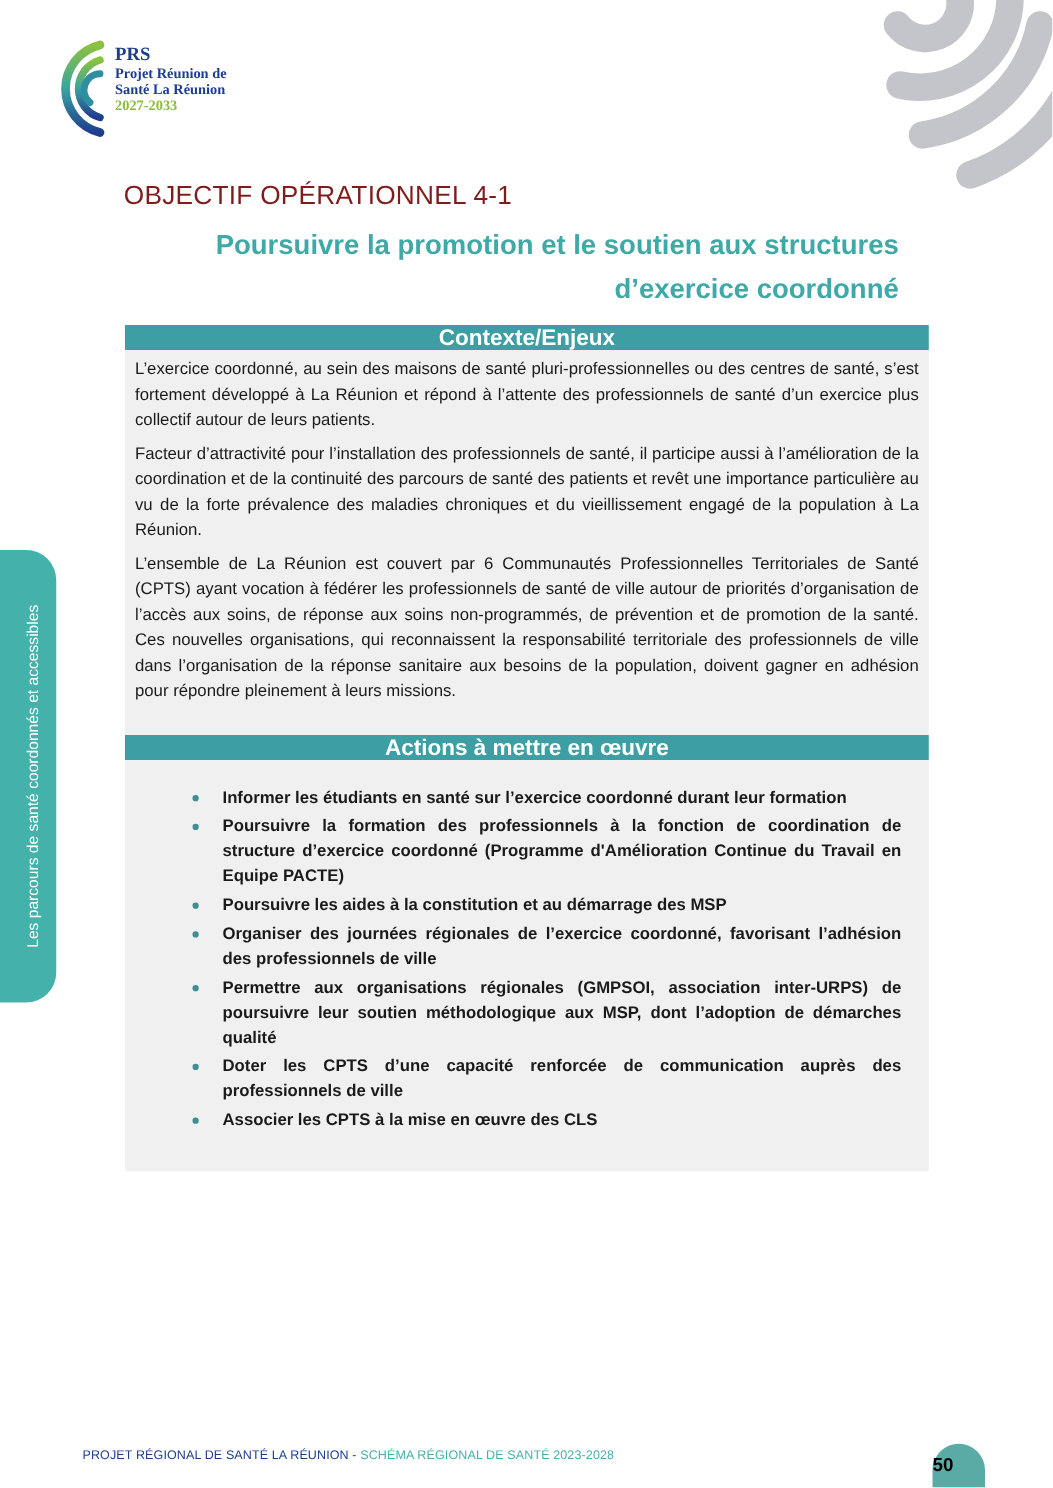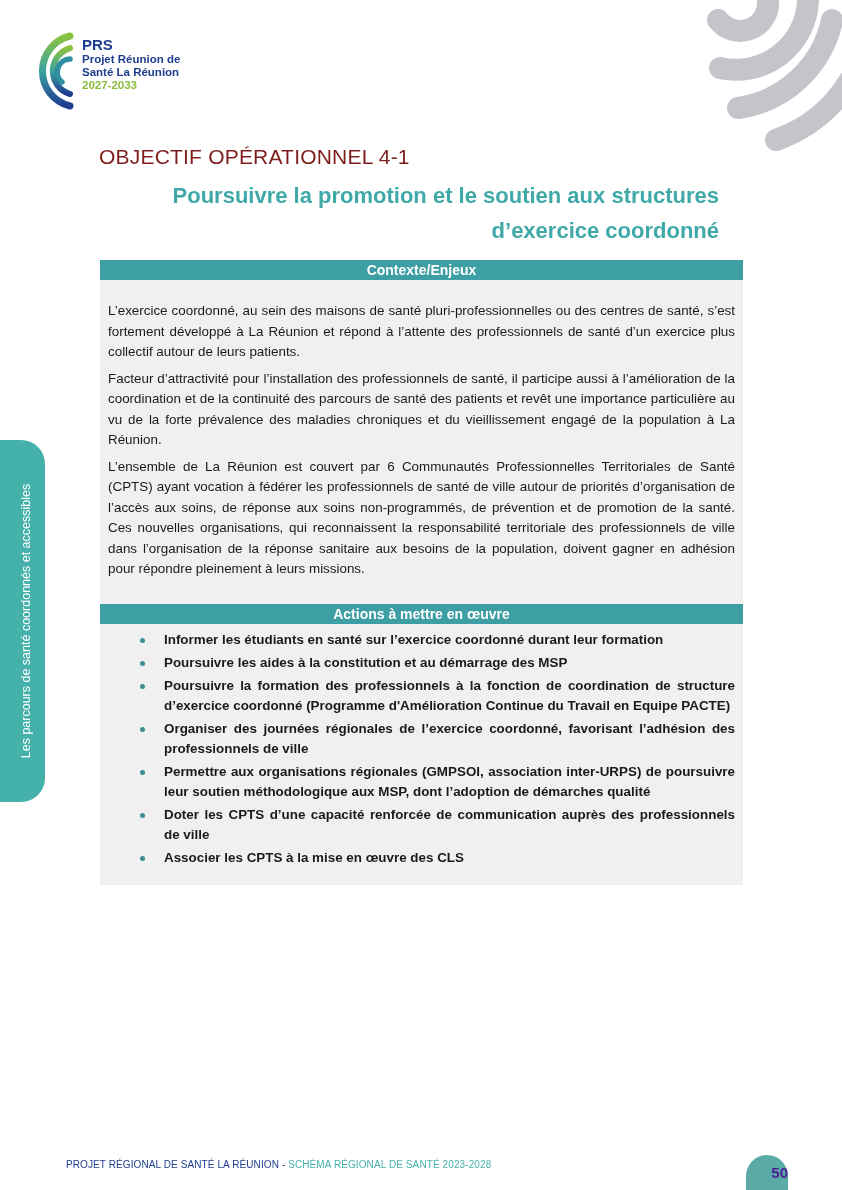--- a/index.html
+++ b/index.html
@@ -9,7 +9,7 @@
       font-family: "Liberation Sans", sans-serif;
       color: #1a1a1a;
     }
-    .logo { position: absolute; left: 20px; top: 28px; width: 190px; height: 84px; }
+    .logo { position: absolute; left: 30px; top: 28px; width: 190px; height: 84px; font-family: Liberation Serif, serif; }
     .logo svg { position: absolute; left: 0; top: 0; }
     .logo-text { position: absolute; left: 62px; top: 8px; line-height: 13px; }
     .logo-prs { font-weight: bold; color: #1e3d8f; font-size: 15px; line-height: 17px; }

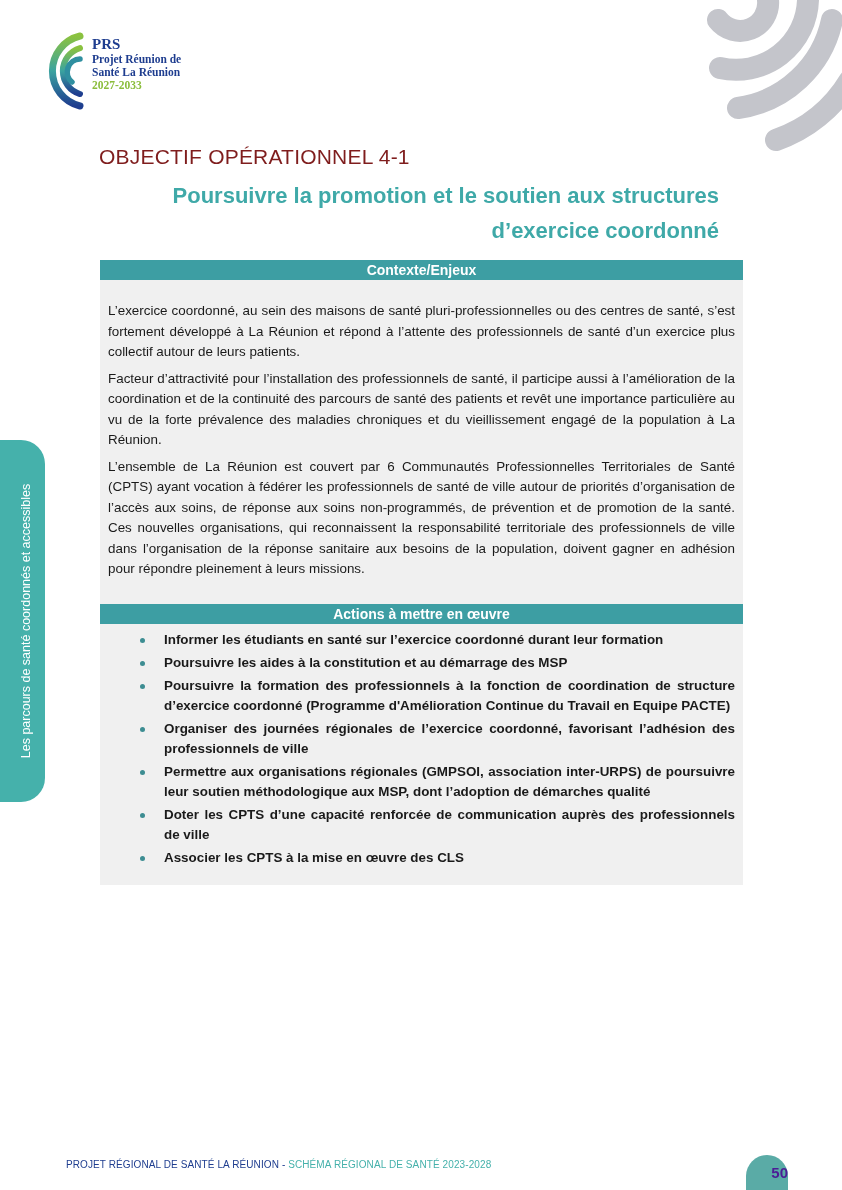--- a/index.html
+++ b/index.html
@@ -33,7 +33,7 @@
     }
     .panel-header {
       background: #3d9ea3; color: #ffffff; font-weight: bold;
-      text-align: center; font-size: 14px; height: 20px; line-height: 20px;
+      text-align: center; font-size: 18px; height: 20px; line-height: 20px;
     }
     .panel-body { padding: 5px 8px 4px 8px; margin-top: 16px; }
     .para {

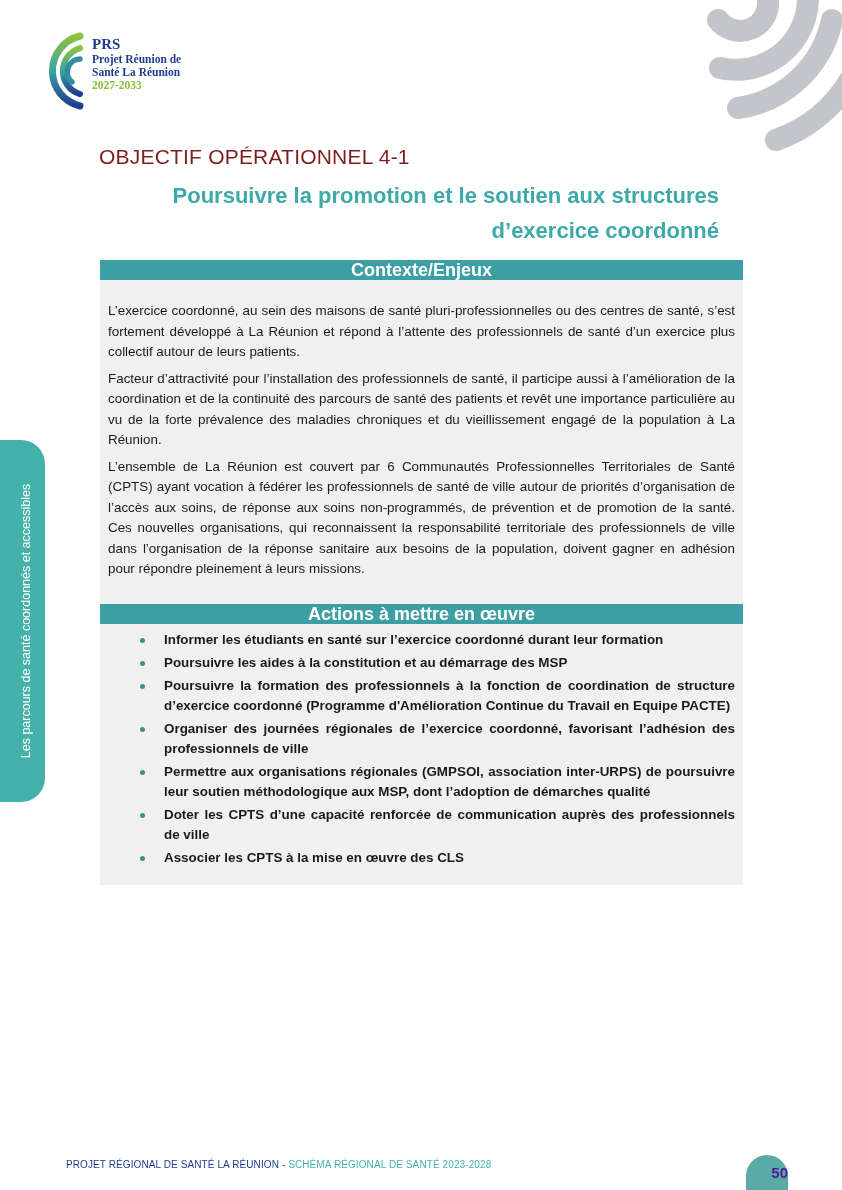--- a/index.html
+++ b/index.html
@@ -35,7 +35,7 @@
       background: #3d9ea3; color: #ffffff; font-weight: bold;
       text-align: center; font-size: 18px; height: 20px; line-height: 20px;
     }
-    .panel-body { padding: 5px 8px 4px 8px; margin-top: 16px; }
+    .panel-body { padding: 5px 8px 4px 8px; }
     .para {
       font-size: 13.4px; line-height: 20.5px; text-align: justify; margin: 0 0 6px 0;
     }

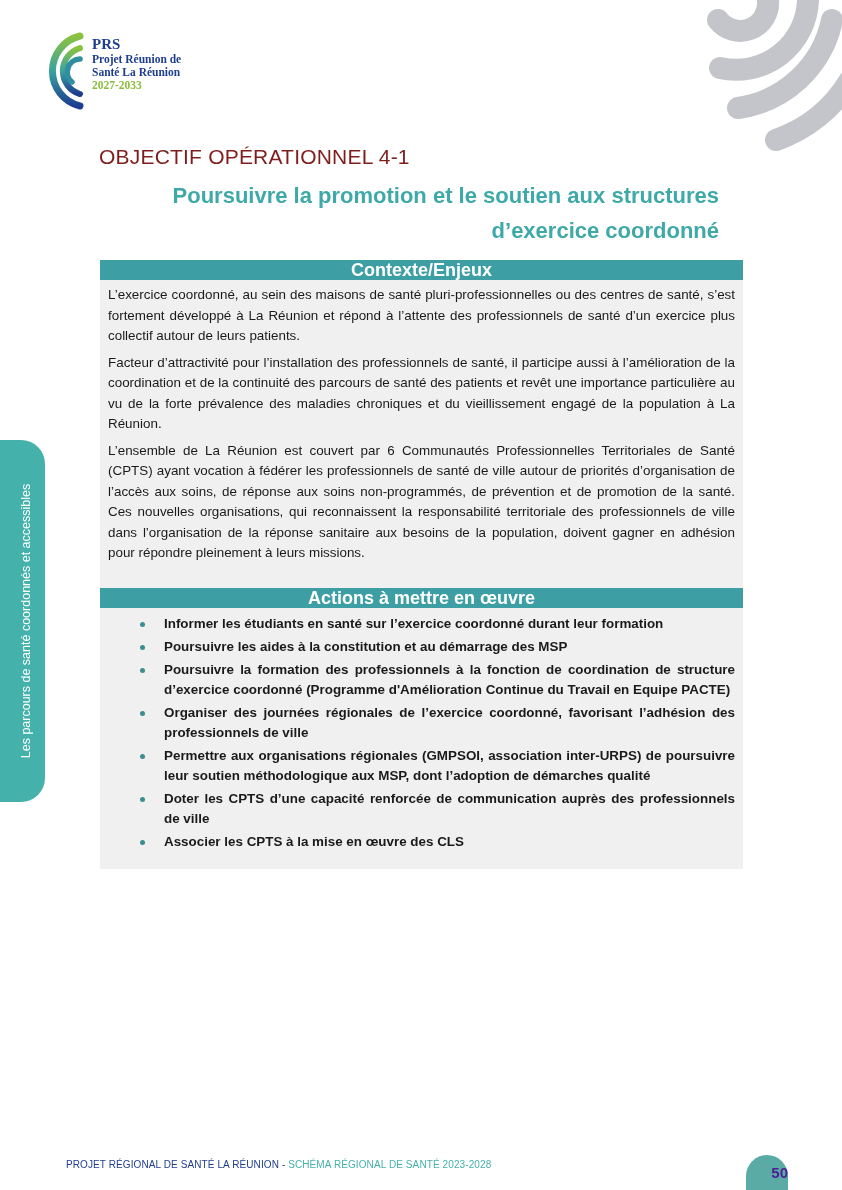--- a/index.html
+++ b/index.html
@@ -40,7 +40,7 @@
       font-size: 13.4px; line-height: 20.5px; text-align: justify; margin: 0 0 6px 0;
     }
     .panel-header.second { margin-top: 14px; }
-    .actions { list-style: none; margin: 0; padding: 6px 8px 14px 20px; }
+    .actions { list-style: none; margin: 14px; padding: 6px 8px 14px 20px; }
     .actions li {
       position: relative; padding-left: 44px; font-weight: bold;
       font-size: 13.4px; line-height: 20px; text-align: justify; margin-bottom: 3px;

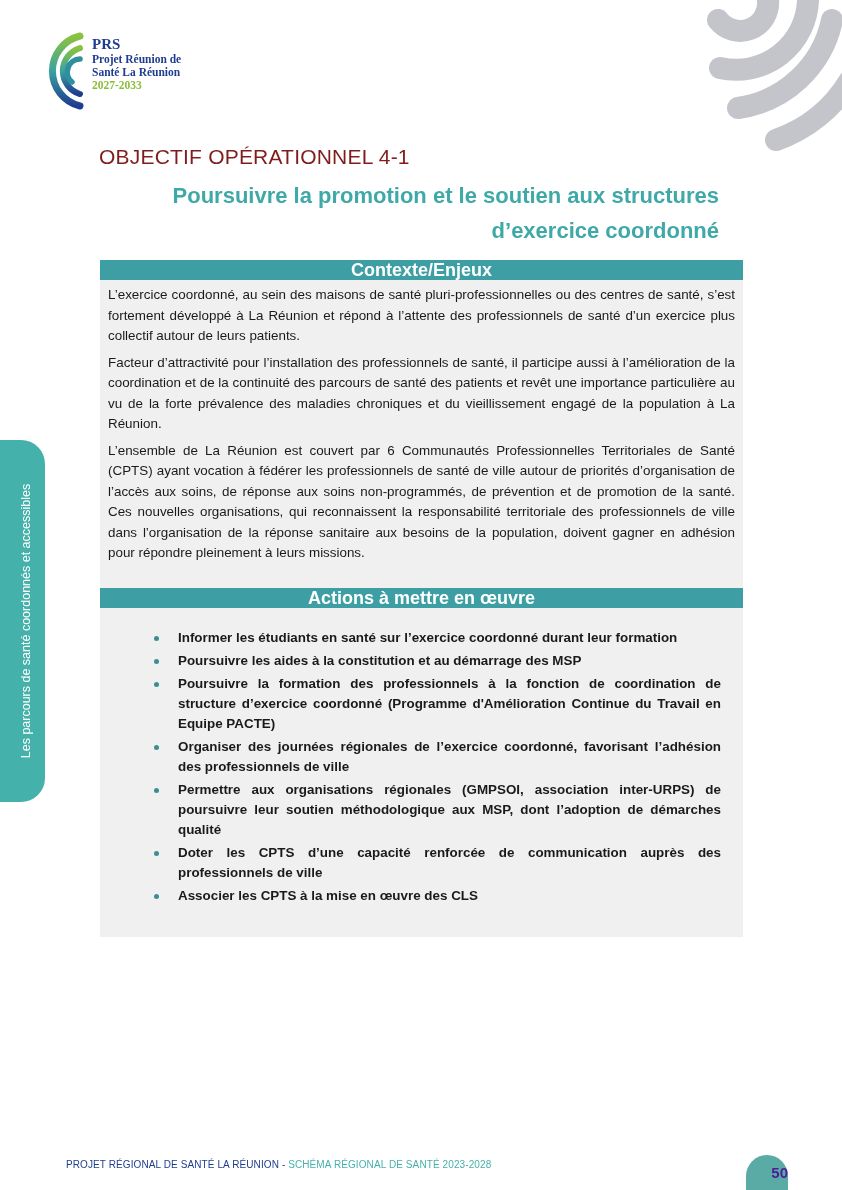--- a/index.html
+++ b/index.html
@@ -122,8 +122,8 @@
   <div class="panel-header second">Actions à mettre en œuvre</div>
   <ul class="actions">
     <li><span class="bullet"></span><span>Informer les étudiants en santé sur l’exercice coordonné durant leur formation</span></li>
+    <li><span class="bullet"></span><span>Poursuivre la formation des professionnels à la fonction de coordination de structure d’exercice coordonné (Programme d'Amélioration Continue du Travail en Equipe PACTE)</span></li>
     <li><span class="bullet"></span><span>Poursuivre les aides à la constitution et au démarrage des MSP</span></li>
-    <li><span class="bullet"></span><span>Poursuivre la formation des professionnels à la fonction de coordination de structure d’exercice coordonné (Programme d'Amélioration Continue du Travail en Equipe PACTE)</span></li>
     <li><span class="bullet"></span><span>Organiser des journées régionales de l’exercice coordonné, favorisant l’adhésion des professionnels de ville</span></li>
     <li><span class="bullet"></span><span>Permettre aux organisations régionales (GMPSOI, association inter-URPS) de poursuivre leur soutien méthodologique aux MSP, dont l’adoption de démarches qualité</span></li>
     <li><span class="bullet"></span><span>Doter les CPTS d’une capacité renforcée de communication auprès des professionnels de ville</span></li>

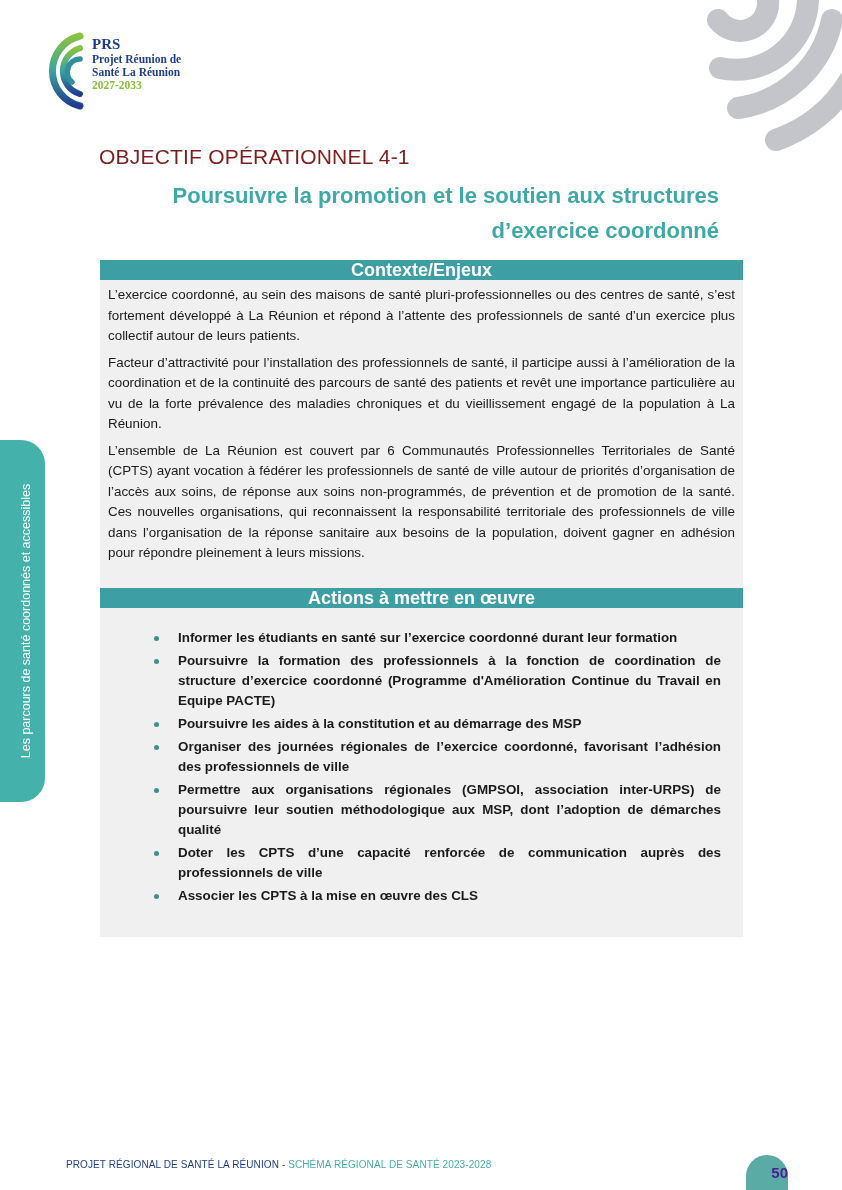--- a/index.html
+++ b/index.html
@@ -72,8 +72,8 @@
     .page-num {
       position: absolute; left: 746px; top: 1155px; width: 42px; height: 35px;
       background: #5aaba6; border-radius: 21px 21px 0 0;
-      color: #4c1d95; font-weight: bold; font-size: 15px;
-      text-align: right; line-height: 36px;
+      color: #000000; font-weight: bold; font-size: 15px;
+      text-align: left; line-height: 36px;
     }
   </style>
 </head>

